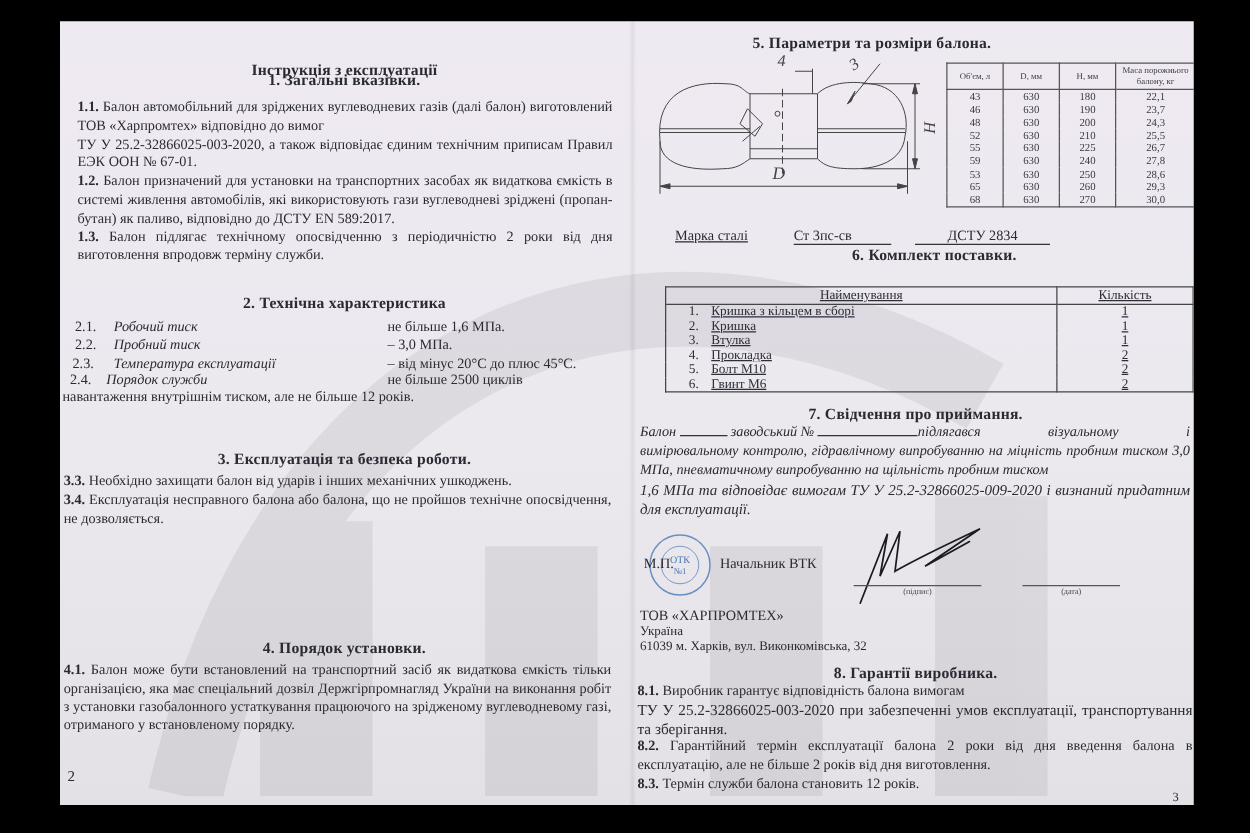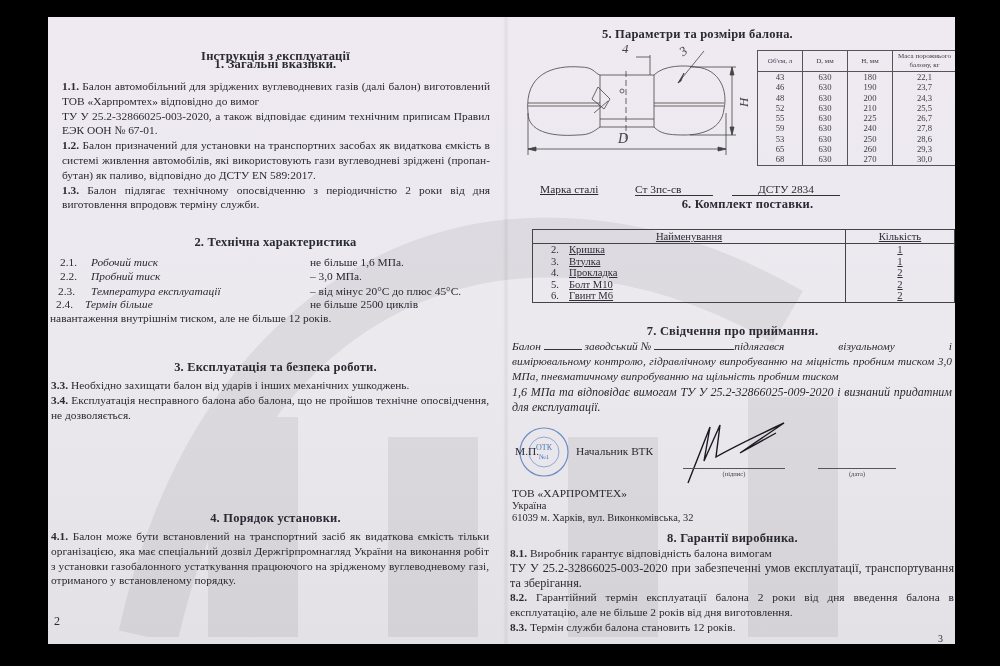--- a/index.html
+++ b/index.html
@@ -230,6 +230,10 @@
       </thead>
       <tbody>
         <tr>
+            <td><span class="num">1.</span><span>Кришка з кільцем в сборі</span></td>
+            <td class="qty">1</td>
+          </tr>
+        <tr>
             <td><span class="num">2.</span><span>Кришка</span></td>
             <td class="qty">1</td>
           </tr>

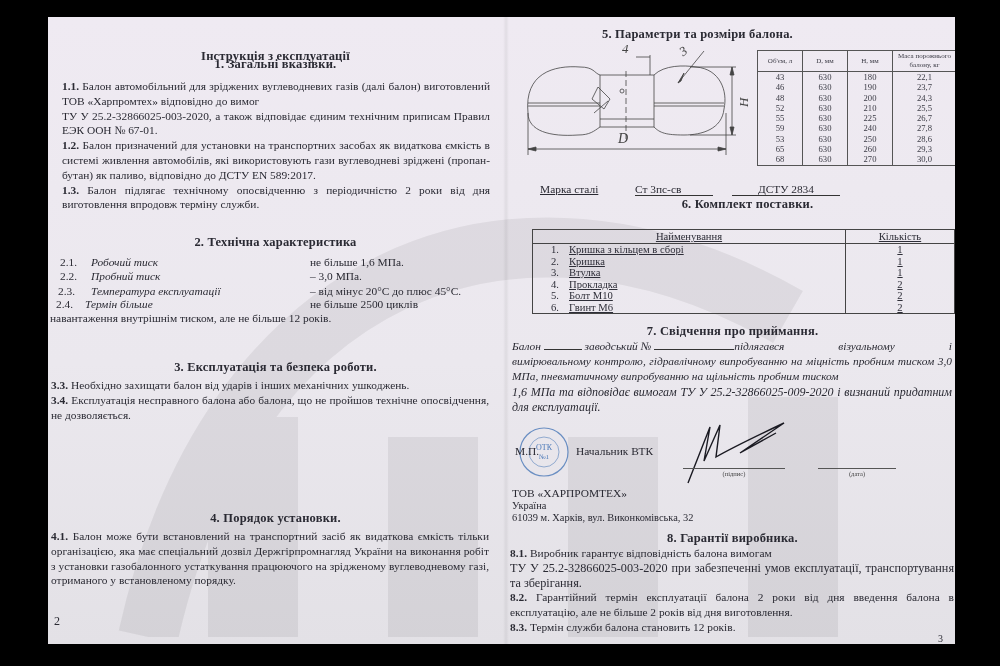--- a/index.html
+++ b/index.html
@@ -90,7 +90,7 @@
       <div class="row" style="left:262px;top:268px;">– від мінус 20°С до плюс 45°С.</div>
 
       <div class="row" style="left:8px;top:281px;">2.4.</div>
-      <div class="row it" style="left:37px;top:281px;">Термін більше</div>
+      <div class="row it" style="left:37px;top:281px;">Порядок служби</div>
       <div class="row" style="left:262px;top:281px;">не більше 2500 циклів</div>
 
       <div class="row" style="left:2px;top:295px;">навантаження внутрішнім тиском, але не більше 12 років.</div>

